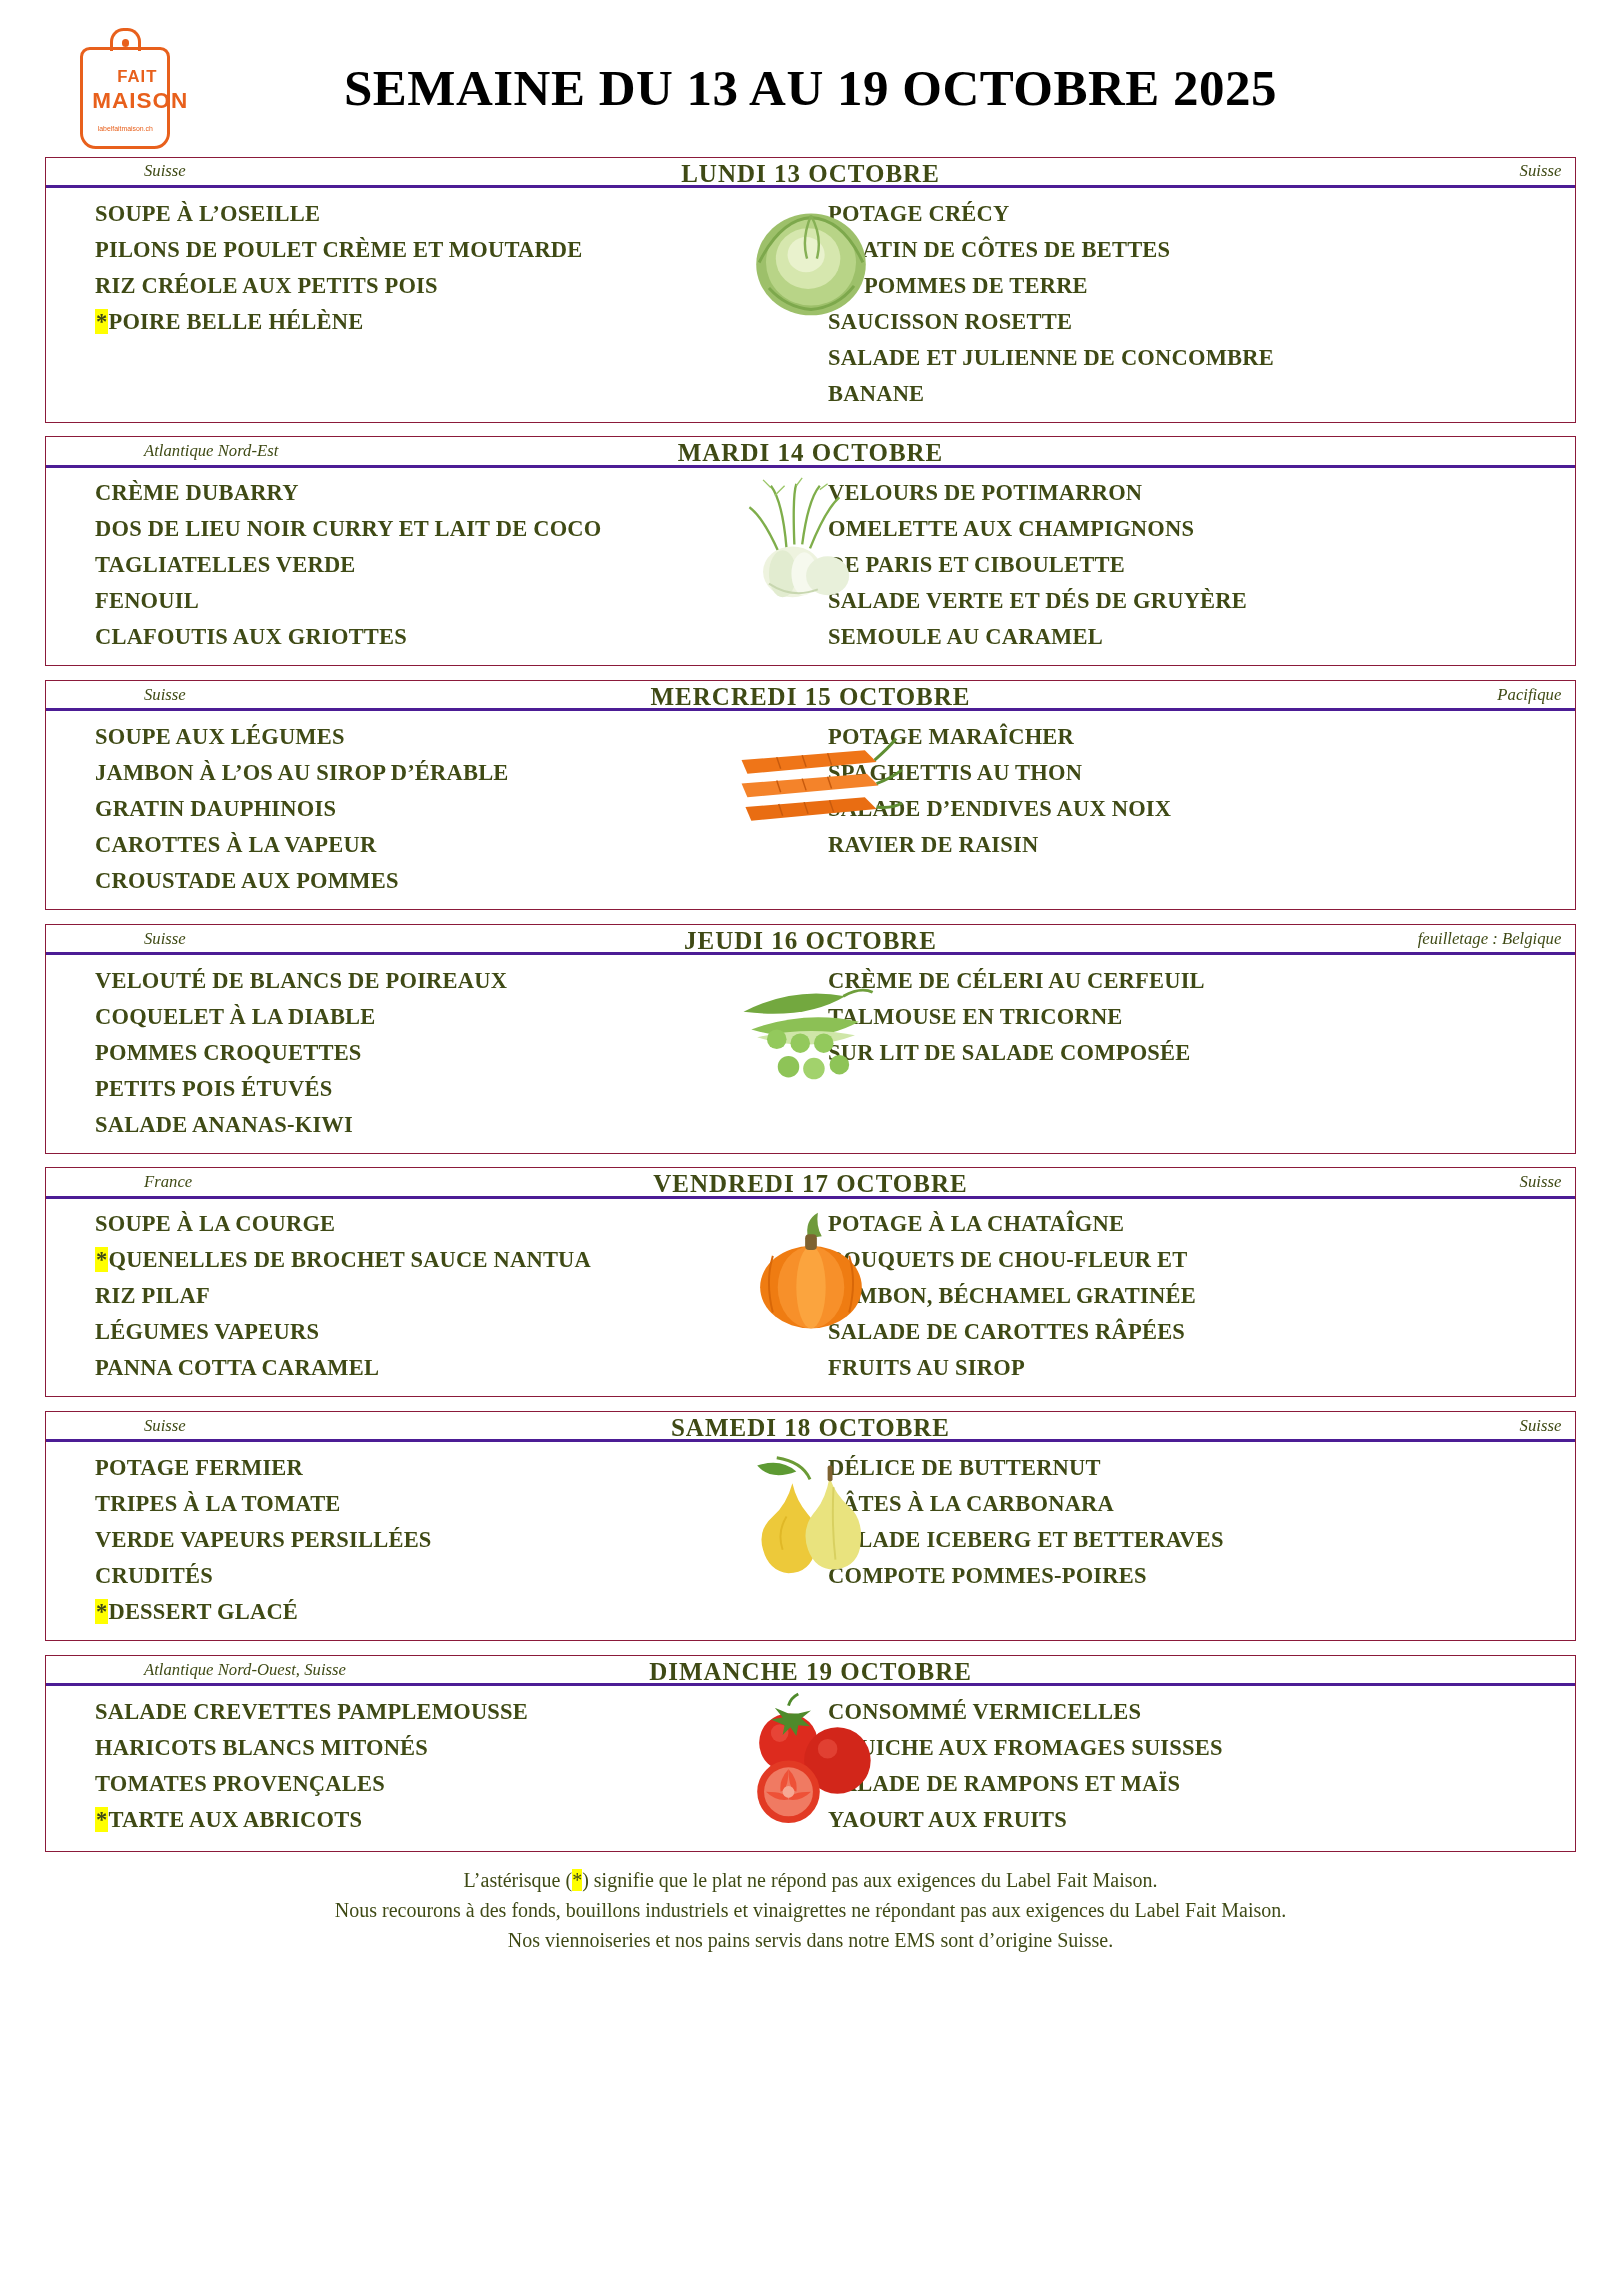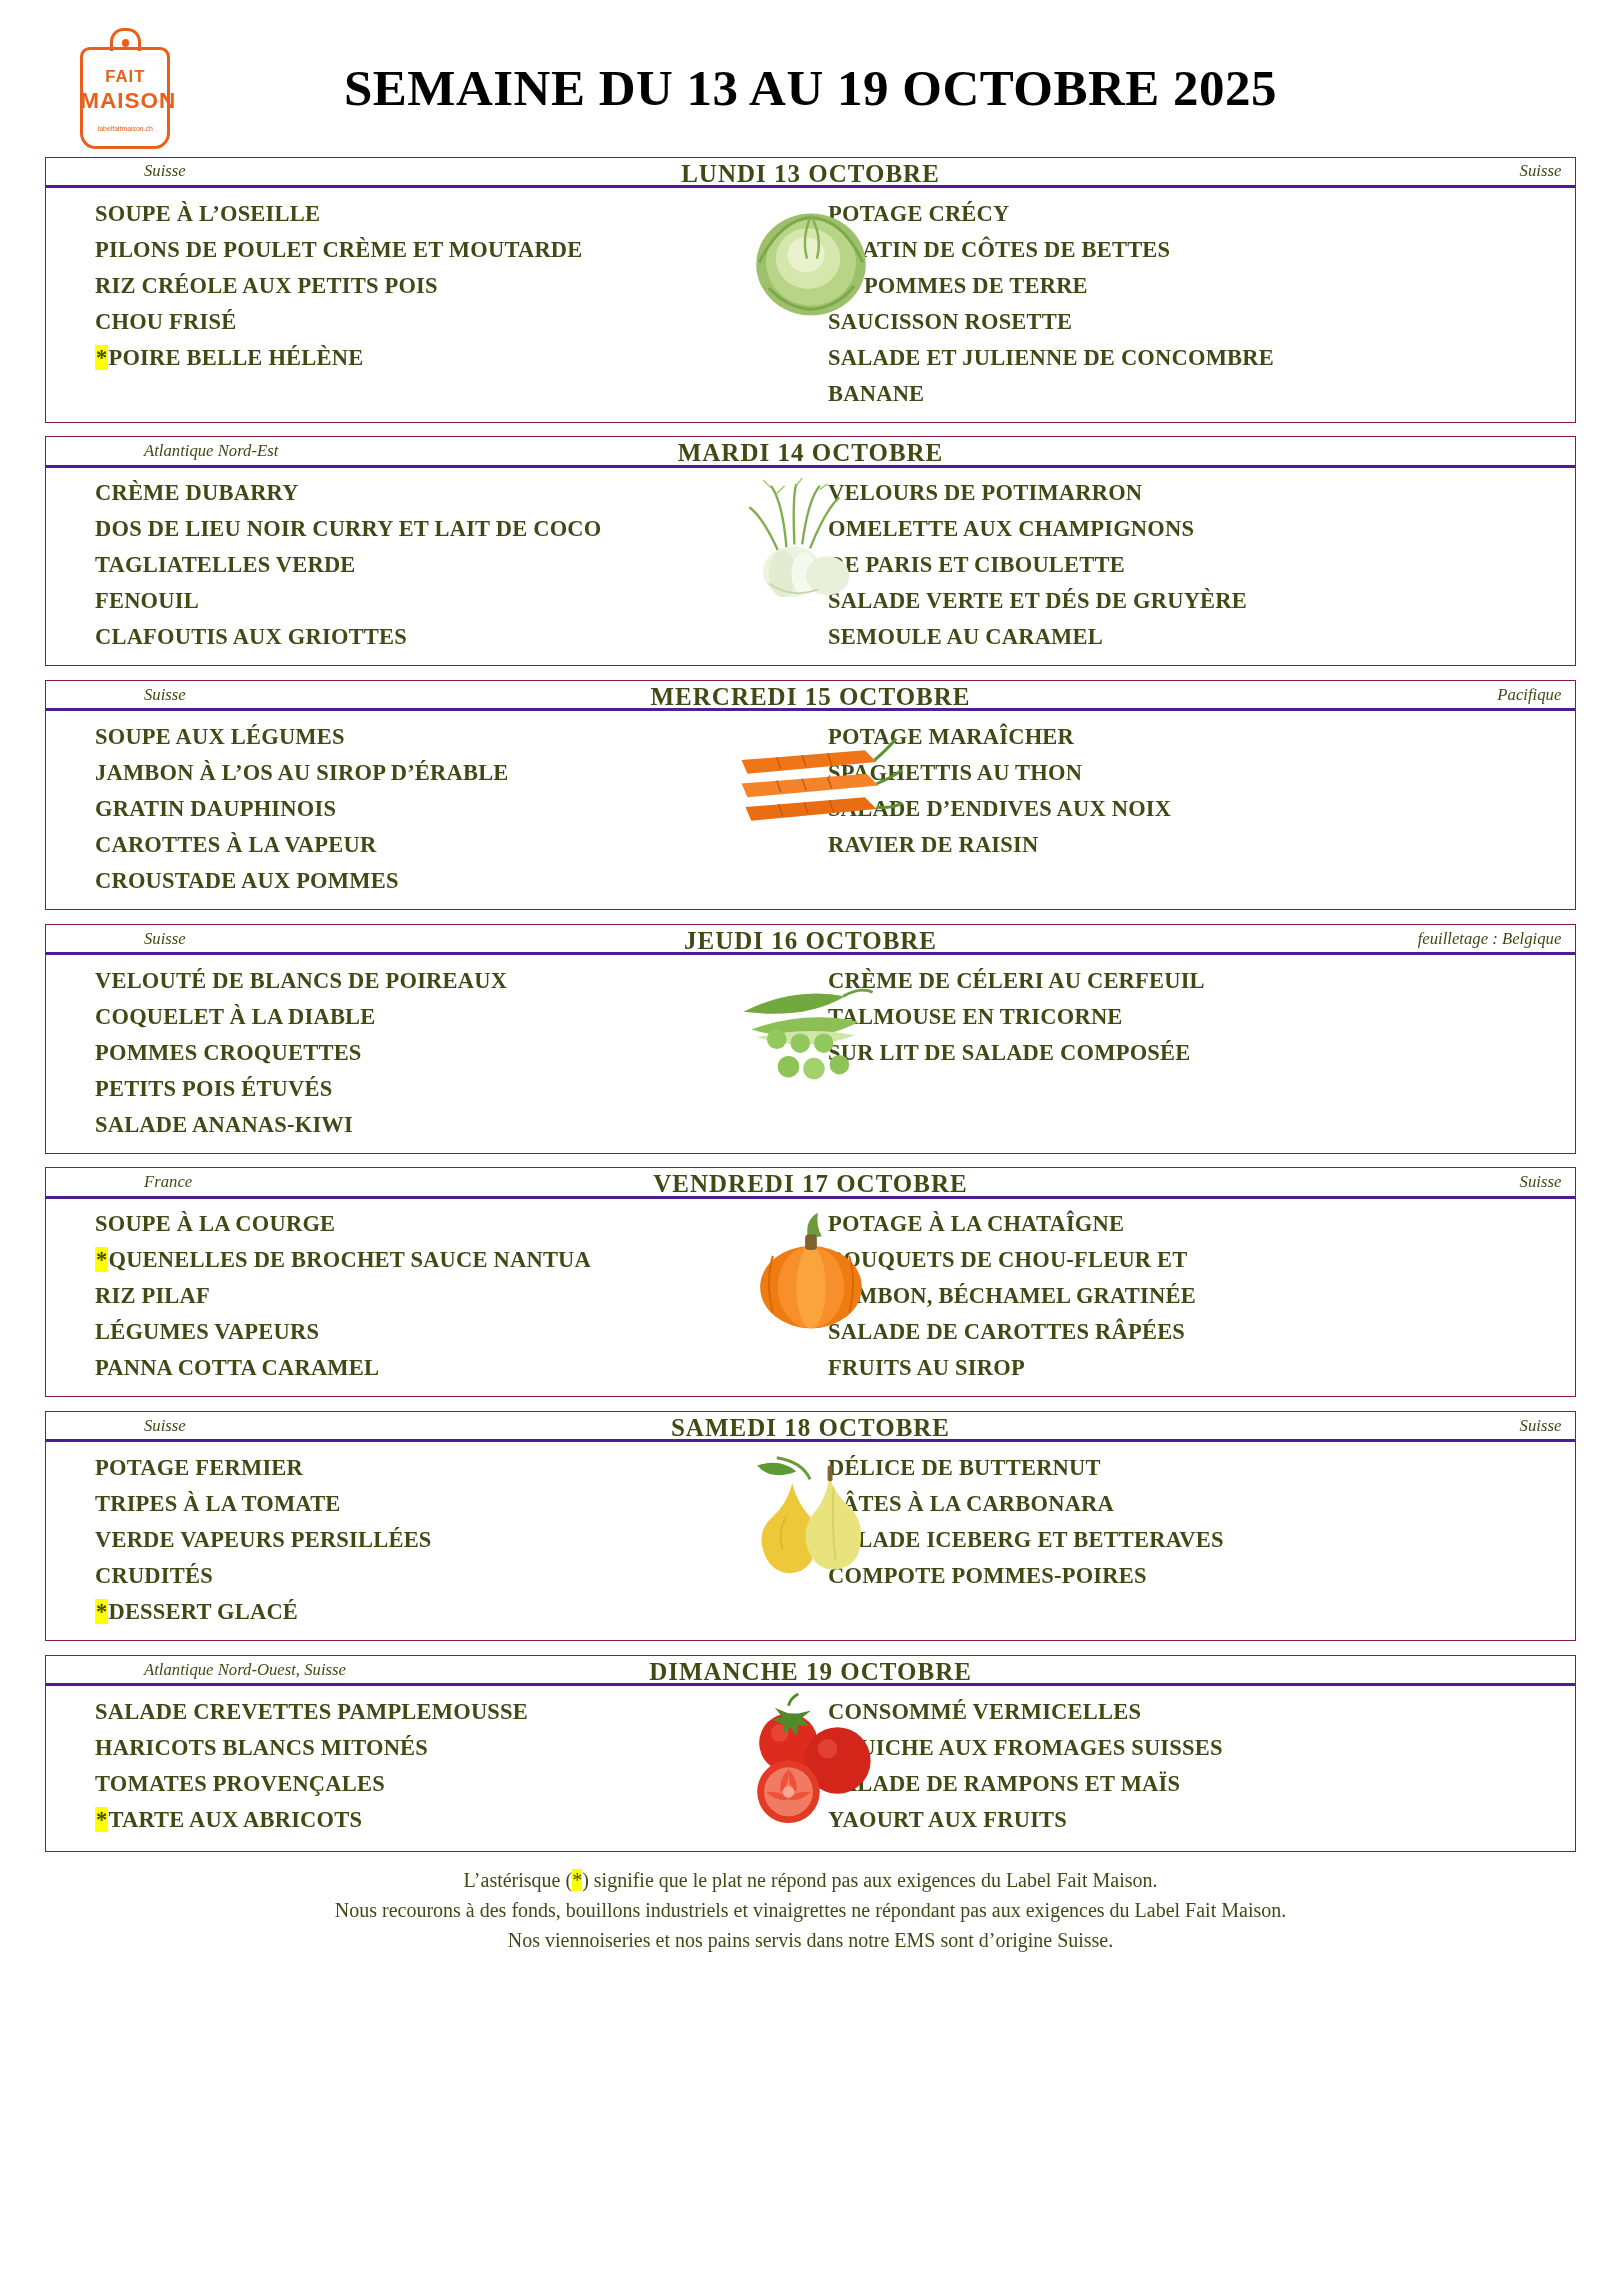--- a/index.html
+++ b/index.html
@@ -74,6 +74,7 @@
     font-family: "Liberation Sans", sans-serif;
     font-weight: bold;
     letter-spacing: 1px;
+    padding-left: 12px;
   }
   .logo-txt1 { top: 25.5px; font-size: 16.7px; }
   .logo-txt2 { top: 47px; font-size: 22.5px; }

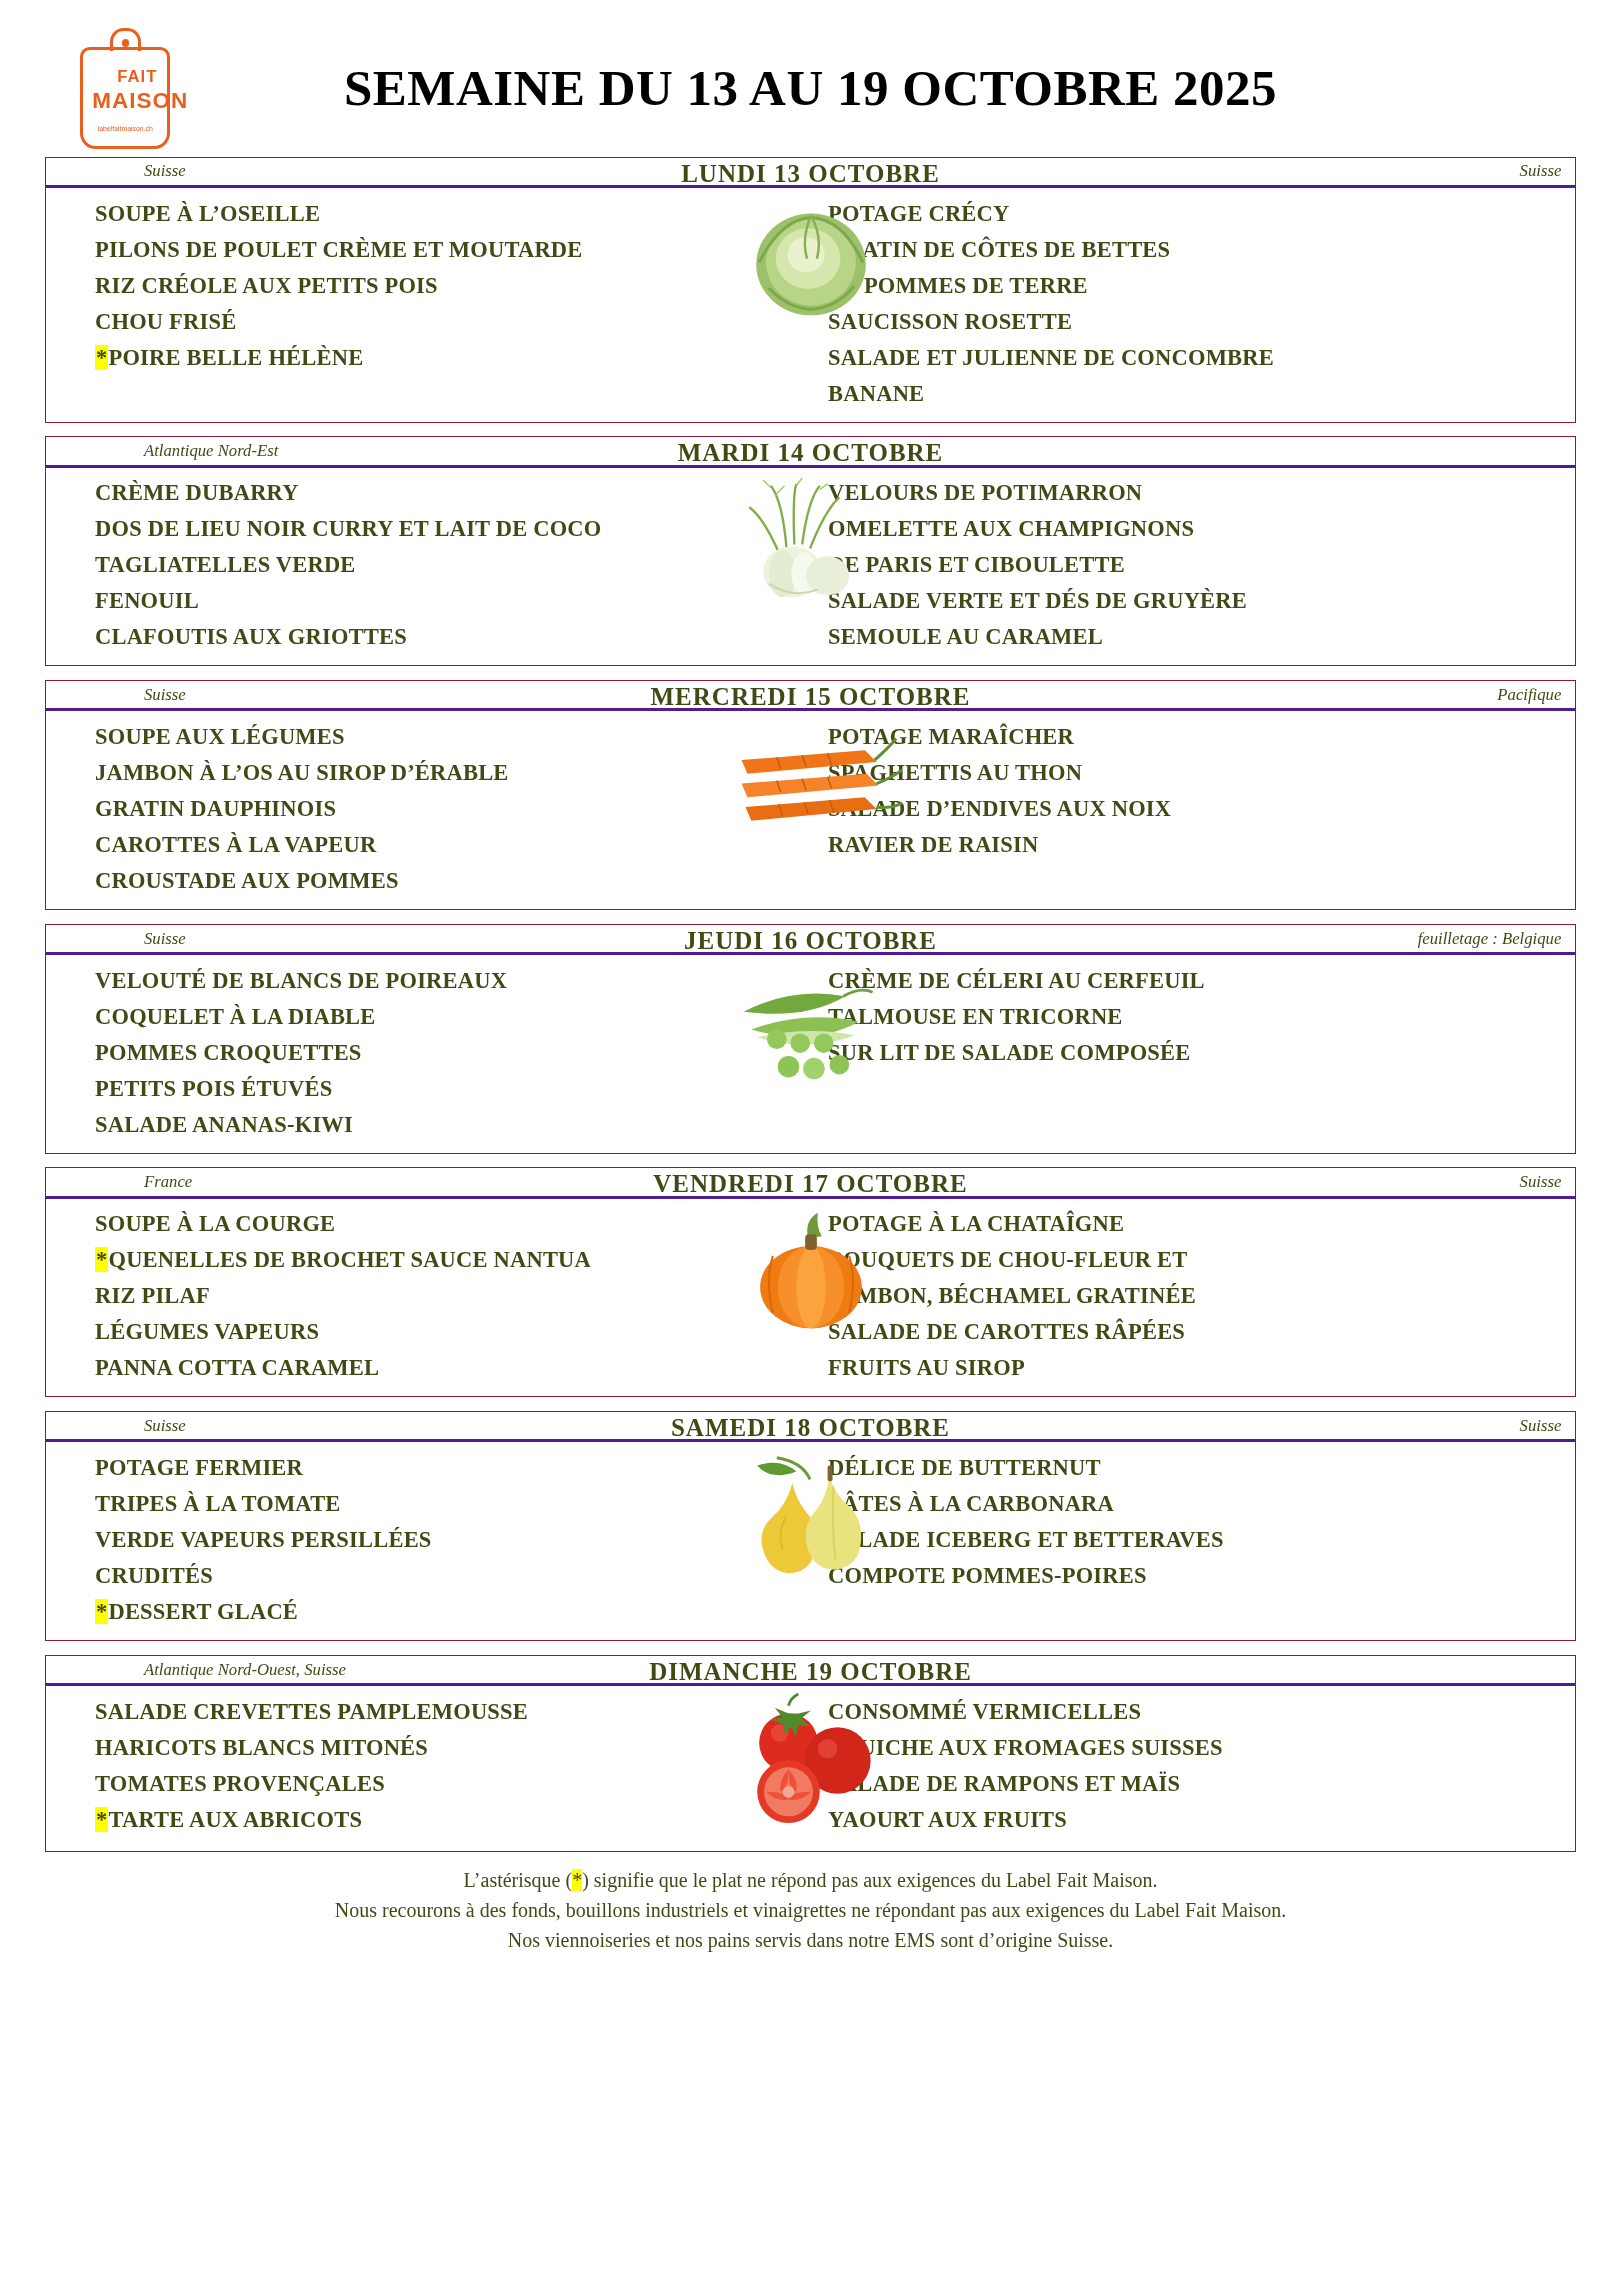--- a/index.html
+++ b/index.html
@@ -206,7 +206,6 @@
             <div class="dish"><span>SOUPE À L’OSEILLE</span></div>
             <div class="dish"><span>PILONS DE POULET CRÈME ET MOUTARDE</span></div>
             <div class="dish"><span>RIZ CRÉOLE AUX PETITS POIS</span></div>
-            <div class="dish"><span>CHOU FRISÉ</span></div>
             <div class="dish"><span class="star">*</span><span>POIRE BELLE HÉLÈNE</span></div>
           </div>
           <div class="col col-right">

